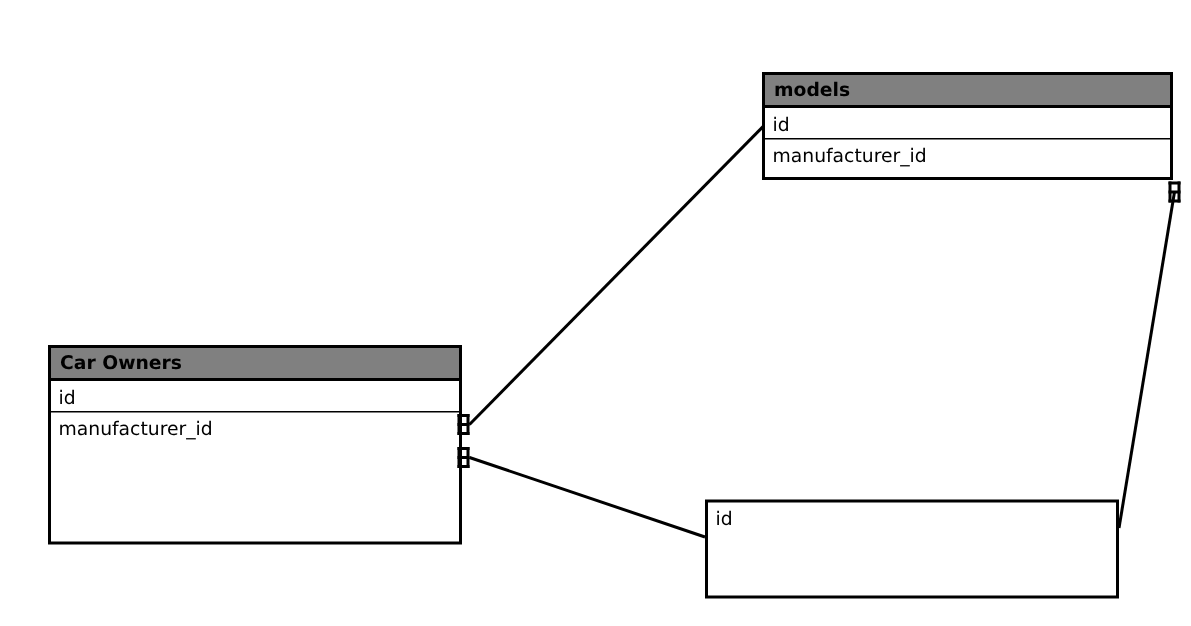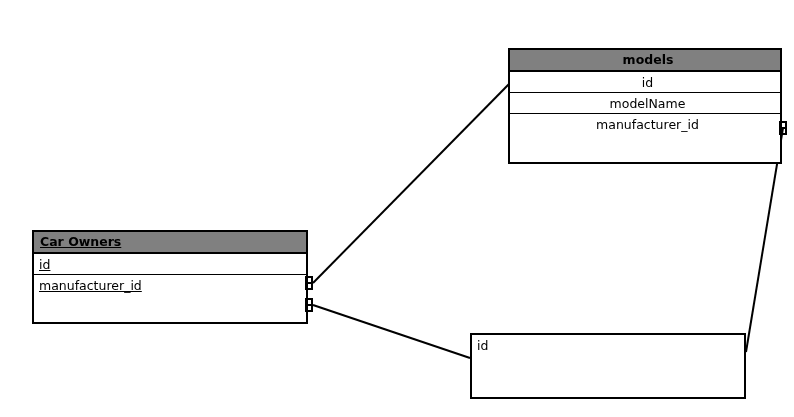--- a/index.html
+++ b/index.html
@@ -90,7 +90,7 @@
           <li class="attr">manufacturer_id</li>
         </ul>
       </div>
-      <div class="entity" style="left: 508px; top: 48px; width: 274px; height: 116px; text-align: center;">
+      <div class="entity" style="left: 508px; top: 48px; width: 274px; height: 72px;">
         <div class="entity-title">models</div>
         <ul class="attr-list">
           <li class="attr">id</li>

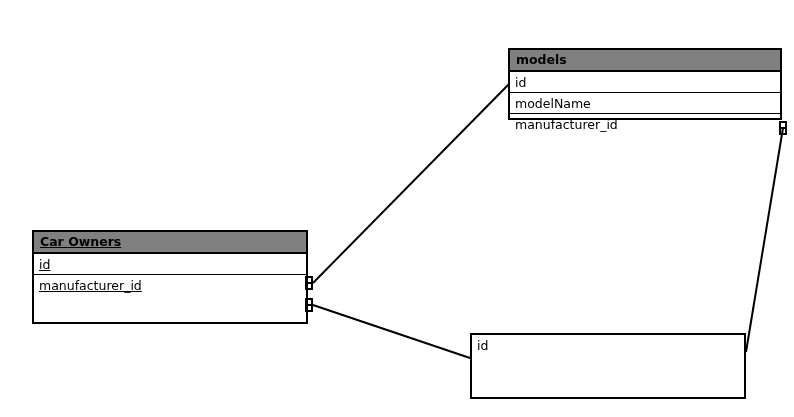--- a/index.html
+++ b/index.html
@@ -94,7 +94,6 @@
         <div class="entity-title">models</div>
         <ul class="attr-list">
           <li class="attr">id</li>
-          <li class="attr">modelName</li>
           <li class="attr">manufacturer_id</li>
         </ul>
       </div>

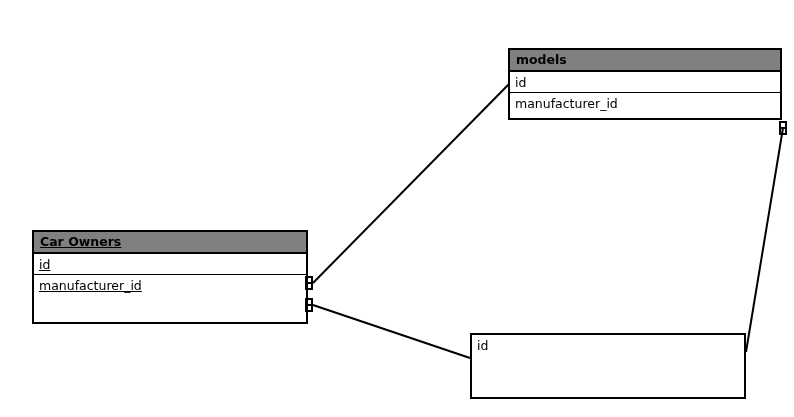--- a/index.html
+++ b/index.html
@@ -83,7 +83,7 @@
     </svg>
 
   <div id="entity-layer">
-      <div class="entity" style="left: 32px; top: 230px; width: 276px; height: 94px; text-decoration: underline;">
+      <div class="entity" style="left: 32px; top: 230px; width: 276px; height: 133px;">
         <div class="entity-title">Car Owners</div>
         <ul class="attr-list">
           <li class="attr">id</li>

